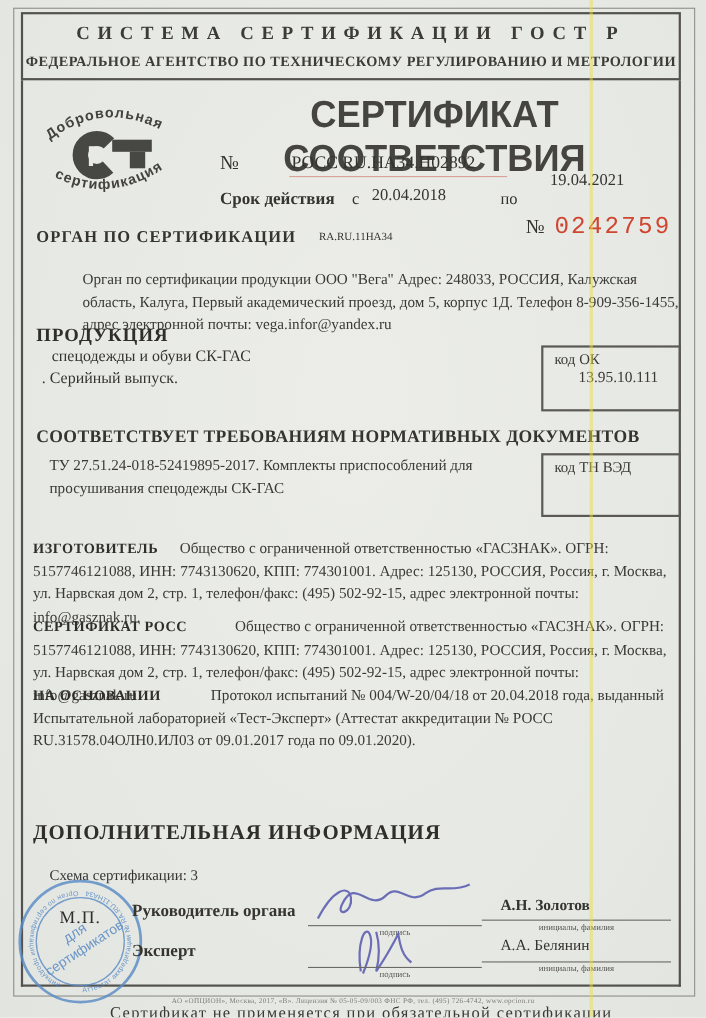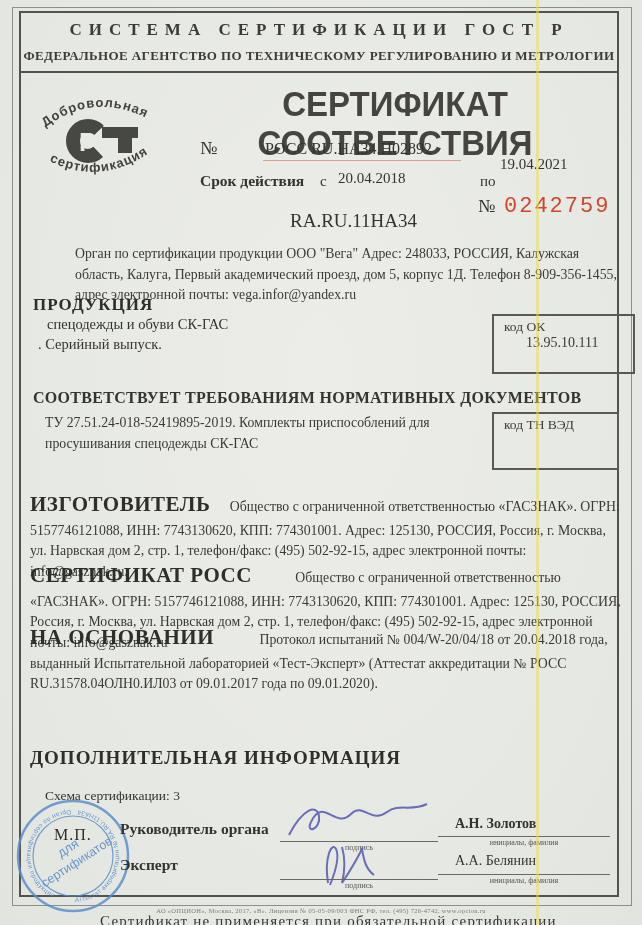--- a/index.html
+++ b/index.html
@@ -65,7 +65,7 @@
   <div class="abs lbl-b" style="left:200px;top:172px;font-size:15.5px;">Срок действия</div>
   <div class="abs" style="left:320px;top:173px;font-size:15px;">с</div>
   <div class="abs" style="left:338px;top:170px;font-size:15px;">20.04.2018</div>
-  <div class="abs" style="left:455px;top:173px;font-size:15px;margin-left:25px;">по</div>
+  <div class="abs" style="left:455px;top:173px;font-size:15px;">по</div>
   <div class="abs" style="left:500px;top:156px;font-size:15px;">19.04.2021</div>
 
   <div class="abs" style="left:478px;top:196px;font-size:18px;">№</div>

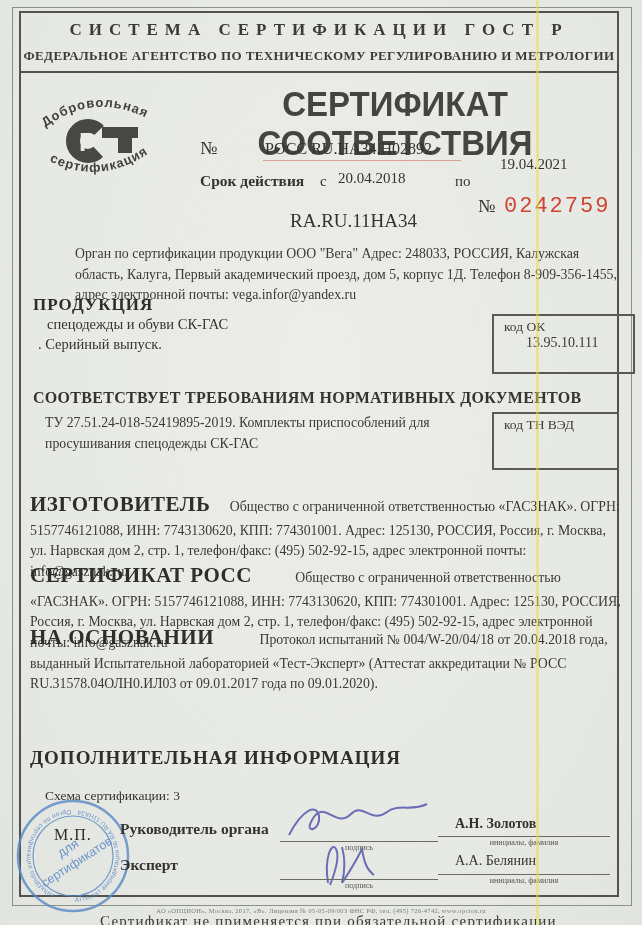--- a/index.html
+++ b/index.html
@@ -71,6 +71,7 @@
   <div class="abs" style="left:478px;top:196px;font-size:18px;">№</div>
   <div class="abs red-num" style="left:504px;top:194px;color:#cf4530;">0242759</div>
 
+  <div class="abs lbl-b" style="left:33px;top:208px;font-size:15px;letter-spacing:1px;">ОРГАН ПО СЕРТИФИКАЦИИ</div>
   <div class="abs" style="left:290px;top:210px;font-size:19px;">RA.RU.11НА34</div>
   <div class="abs para" style="left:75px;top:244px;width:548px;">Орган по сертификации продукции ООО "Вега" Адрес: 248033, РОССИЯ, Калужская область, Калуга, Первый академический проезд, дом 5, корпус 1Д. Телефон 8-909-356-1455, адрес электронной почты: vega.infor@yandex.ru</div>
 

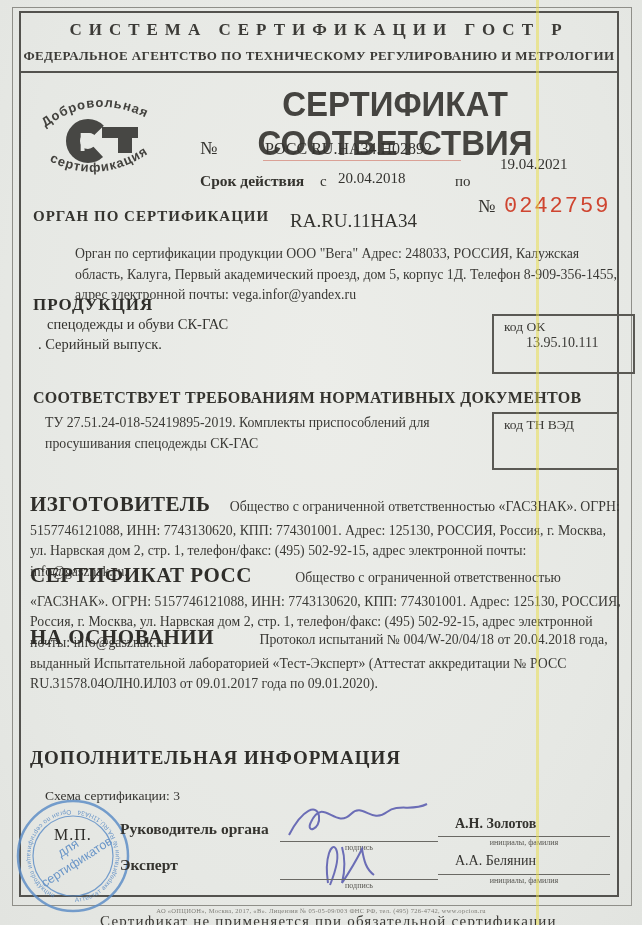--- a/index.html
+++ b/index.html
@@ -72,7 +72,7 @@
   <div class="abs red-num" style="left:504px;top:194px;color:#cf4530;">0242759</div>
 
   <div class="abs lbl-b" style="left:33px;top:208px;font-size:15px;letter-spacing:1px;">ОРГАН ПО СЕРТИФИКАЦИИ</div>
-  <div class="abs" style="left:290px;top:210px;font-size:19px;">RA.RU.11НА34</div>
+  <div class="abs" style="left:290px;top:210px;font-size:10px;">RA.RU.11НА34</div>
   <div class="abs para" style="left:75px;top:244px;width:548px;">Орган по сертификации продукции ООО "Вега" Адрес: 248033, РОССИЯ, Калужская область, Калуга, Первый академический проезд, дом 5, корпус 1Д. Телефон 8-909-356-1455, адрес электронной почты: vega.infor@yandex.ru</div>
 
   <div class="abs plabel" style="left:33px;top:295px;font-size:17px;letter-spacing:1px;">ПРОДУКЦИЯ</div>

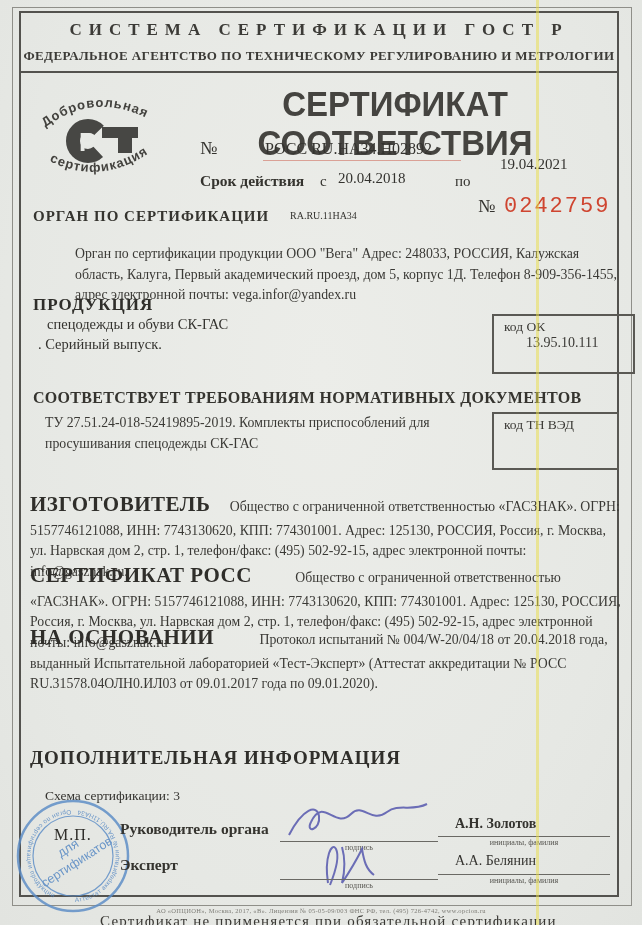--- a/index.html
+++ b/index.html
@@ -79,7 +79,7 @@
   <div class="abs" style="left:47px;top:316px;font-size:14.5px;">спецодежды  и обуви СК-ГАС</div>
   <div class="abs" style="left:38px;top:336px;font-size:14.5px;">. Серийный выпуск.</div>
 
-  <div class="abs code-box" style="left:492px;top:314px;width:143px;height:60px;">
+  <div class="abs code-box" style="left:492px;top:314px;width:127px;height:60px;">
     <span>код ОК</span><br>
     <span style="margin-left:22px;font-size:14px;">13.95.10.111</span>
   </div>

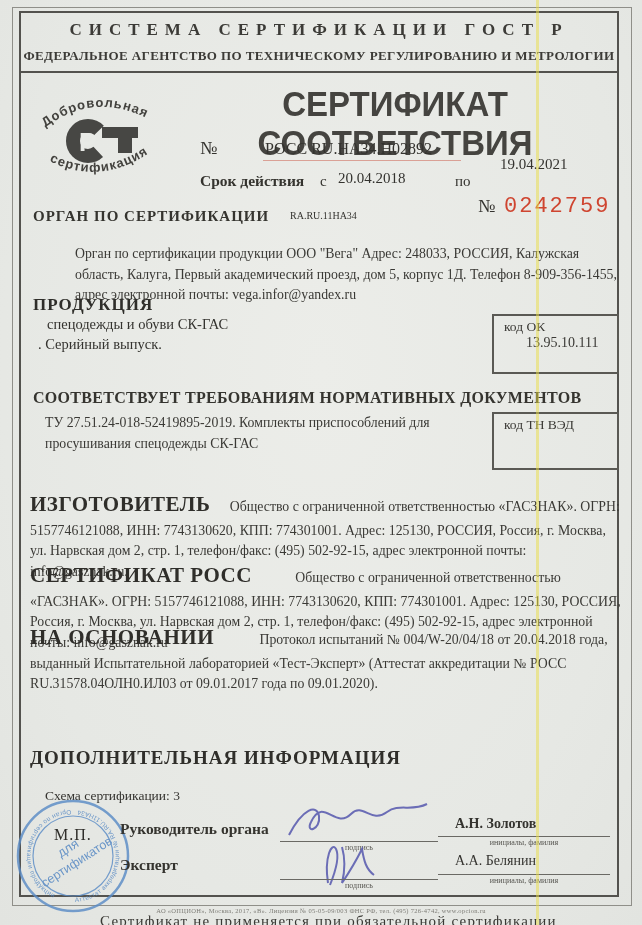--- a/index.html
+++ b/index.html
@@ -85,7 +85,7 @@
   </div>
 
   <div class="abs lbl-b" style="left:33px;top:389px;font-size:16px;letter-spacing:.3px;">СООТВЕТСТВУЕТ ТРЕБОВАНИЯМ НОРМАТИВНЫХ ДОКУМЕНТОВ</div>
-  <div class="abs para" style="left:45px;top:413px;width:440px;">ТУ 27.51.24-018-52419895-2019. Комплекты приспособлений для просушивания спецодежды СК-ГАС</div>
+  <div class="abs para" style="left:45px;top:413px;width:440px;">ТУ 27.51.24-018-52419895-2017. Комплекты приспособлений для просушивания спецодежды СК-ГАС</div>
 
   <div class="abs code-box" style="left:492px;top:412px;width:127px;height:58px;">
     <span>код ТН ВЭД</span><br>

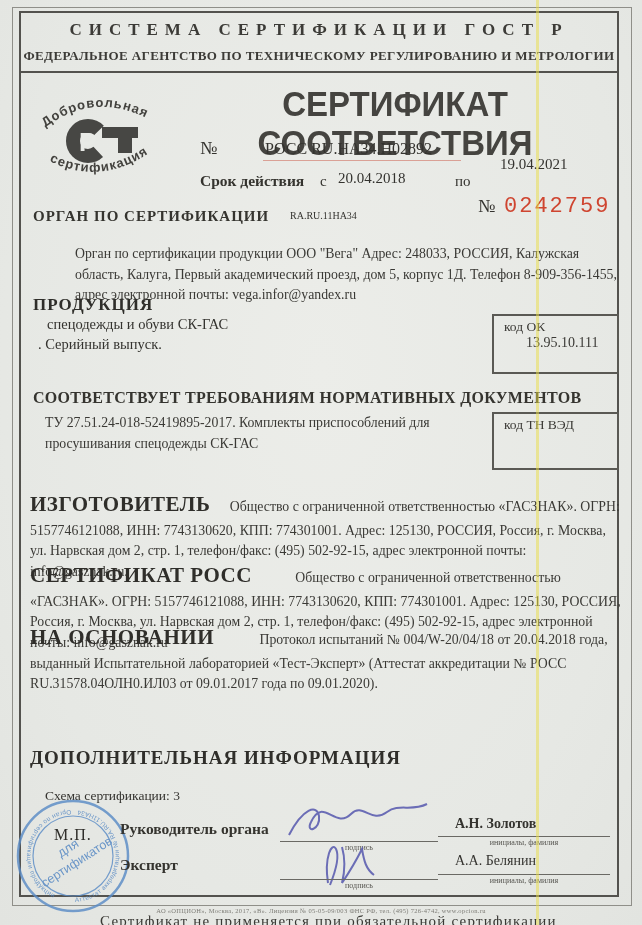--- a/index.html
+++ b/index.html
@@ -16,7 +16,7 @@
              font-weight:bold;font-size:33px;letter-spacing:0px;color:#454440;transform:scaleY(1.04);}
   .lbl-b{font-weight:bold;color:#35342f;}
   .para{line-height:1.5;font-size:13.8px;color:#3a3935;}
-  .plabel{font-weight:bold;font-size:21px;letter-spacing:.5px;color:#2f2e2a;}
+  .plabel{font-weight:bold;font-size:13px;letter-spacing:.5px;color:#2f2e2a;}
   .code-box{border:2px solid #5a5954;box-sizing:border-box;font-size:13.5px;color:#3a3935;padding:3px 0 0 10px;}
   .sig-line{border-top:1px solid #6a6964;height:0;}
   .caption{font-size:8px;color:#55544f;text-align:center;}

